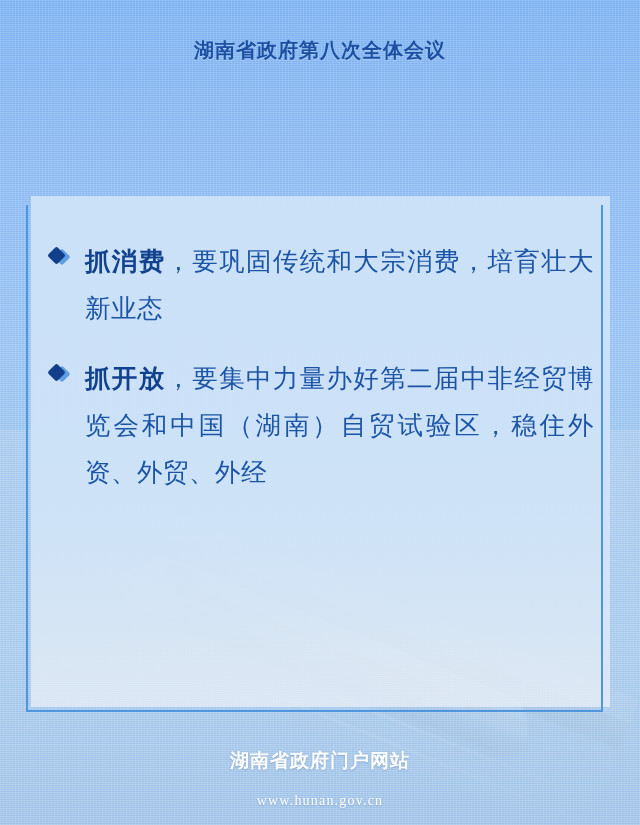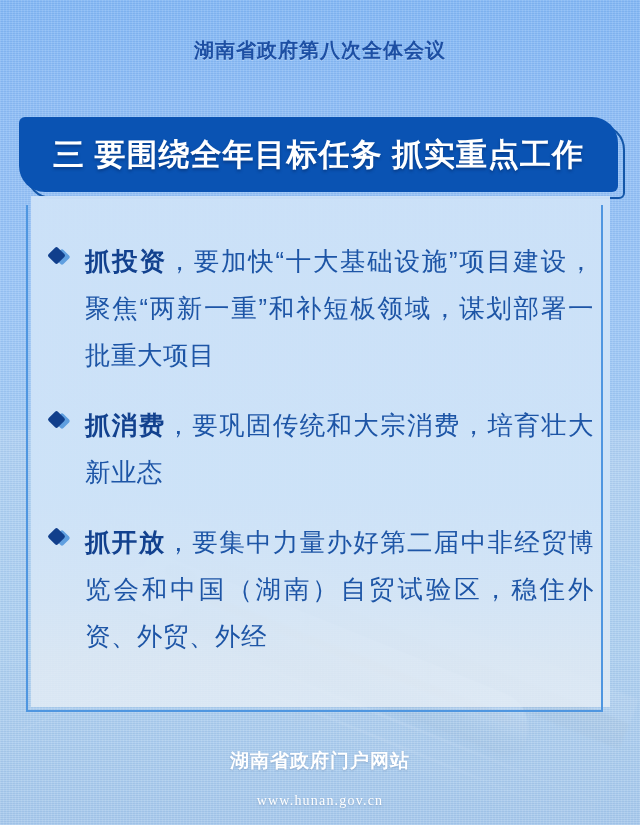--- a/index.html
+++ b/index.html
@@ -337,12 +337,6 @@
 
   <div id="header-title">湖南省政府第八次全体会议</div>
 
-  <div id="title-banner-wrap">
-    <div id="title-banner-shadow"></div>
-    <div id="title-banner">
-      <span id="title-banner-text">三 要围绕全年目标任务  抓实重点工作</span>
-    </div>
-  </div>
 
   <div id="card">
     <div id="bullet-list">

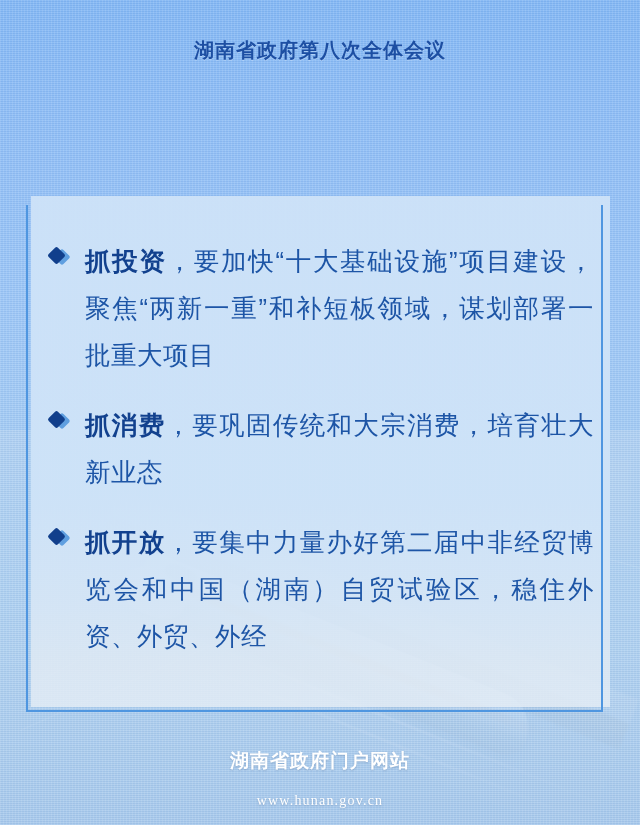--- a/index.html
+++ b/index.html
@@ -341,13 +341,6 @@
   <div id="card">
     <div id="bullet-list">
 
-      <div class="bullet-item">
-        <span class="bullet-icon">
-          <span class="d-back"></span>
-          <span class="d-front"></span>
-        </span>
-        <div class="bullet-text"><span class="lead">抓投资</span><span>，要加快“十大基础设施”项目建设，聚焦“两新一重”和补短板领域，谋划部署一批重大项目</span></div>
-      </div>
 
       <div class="bullet-item">
         <span class="bullet-icon">

